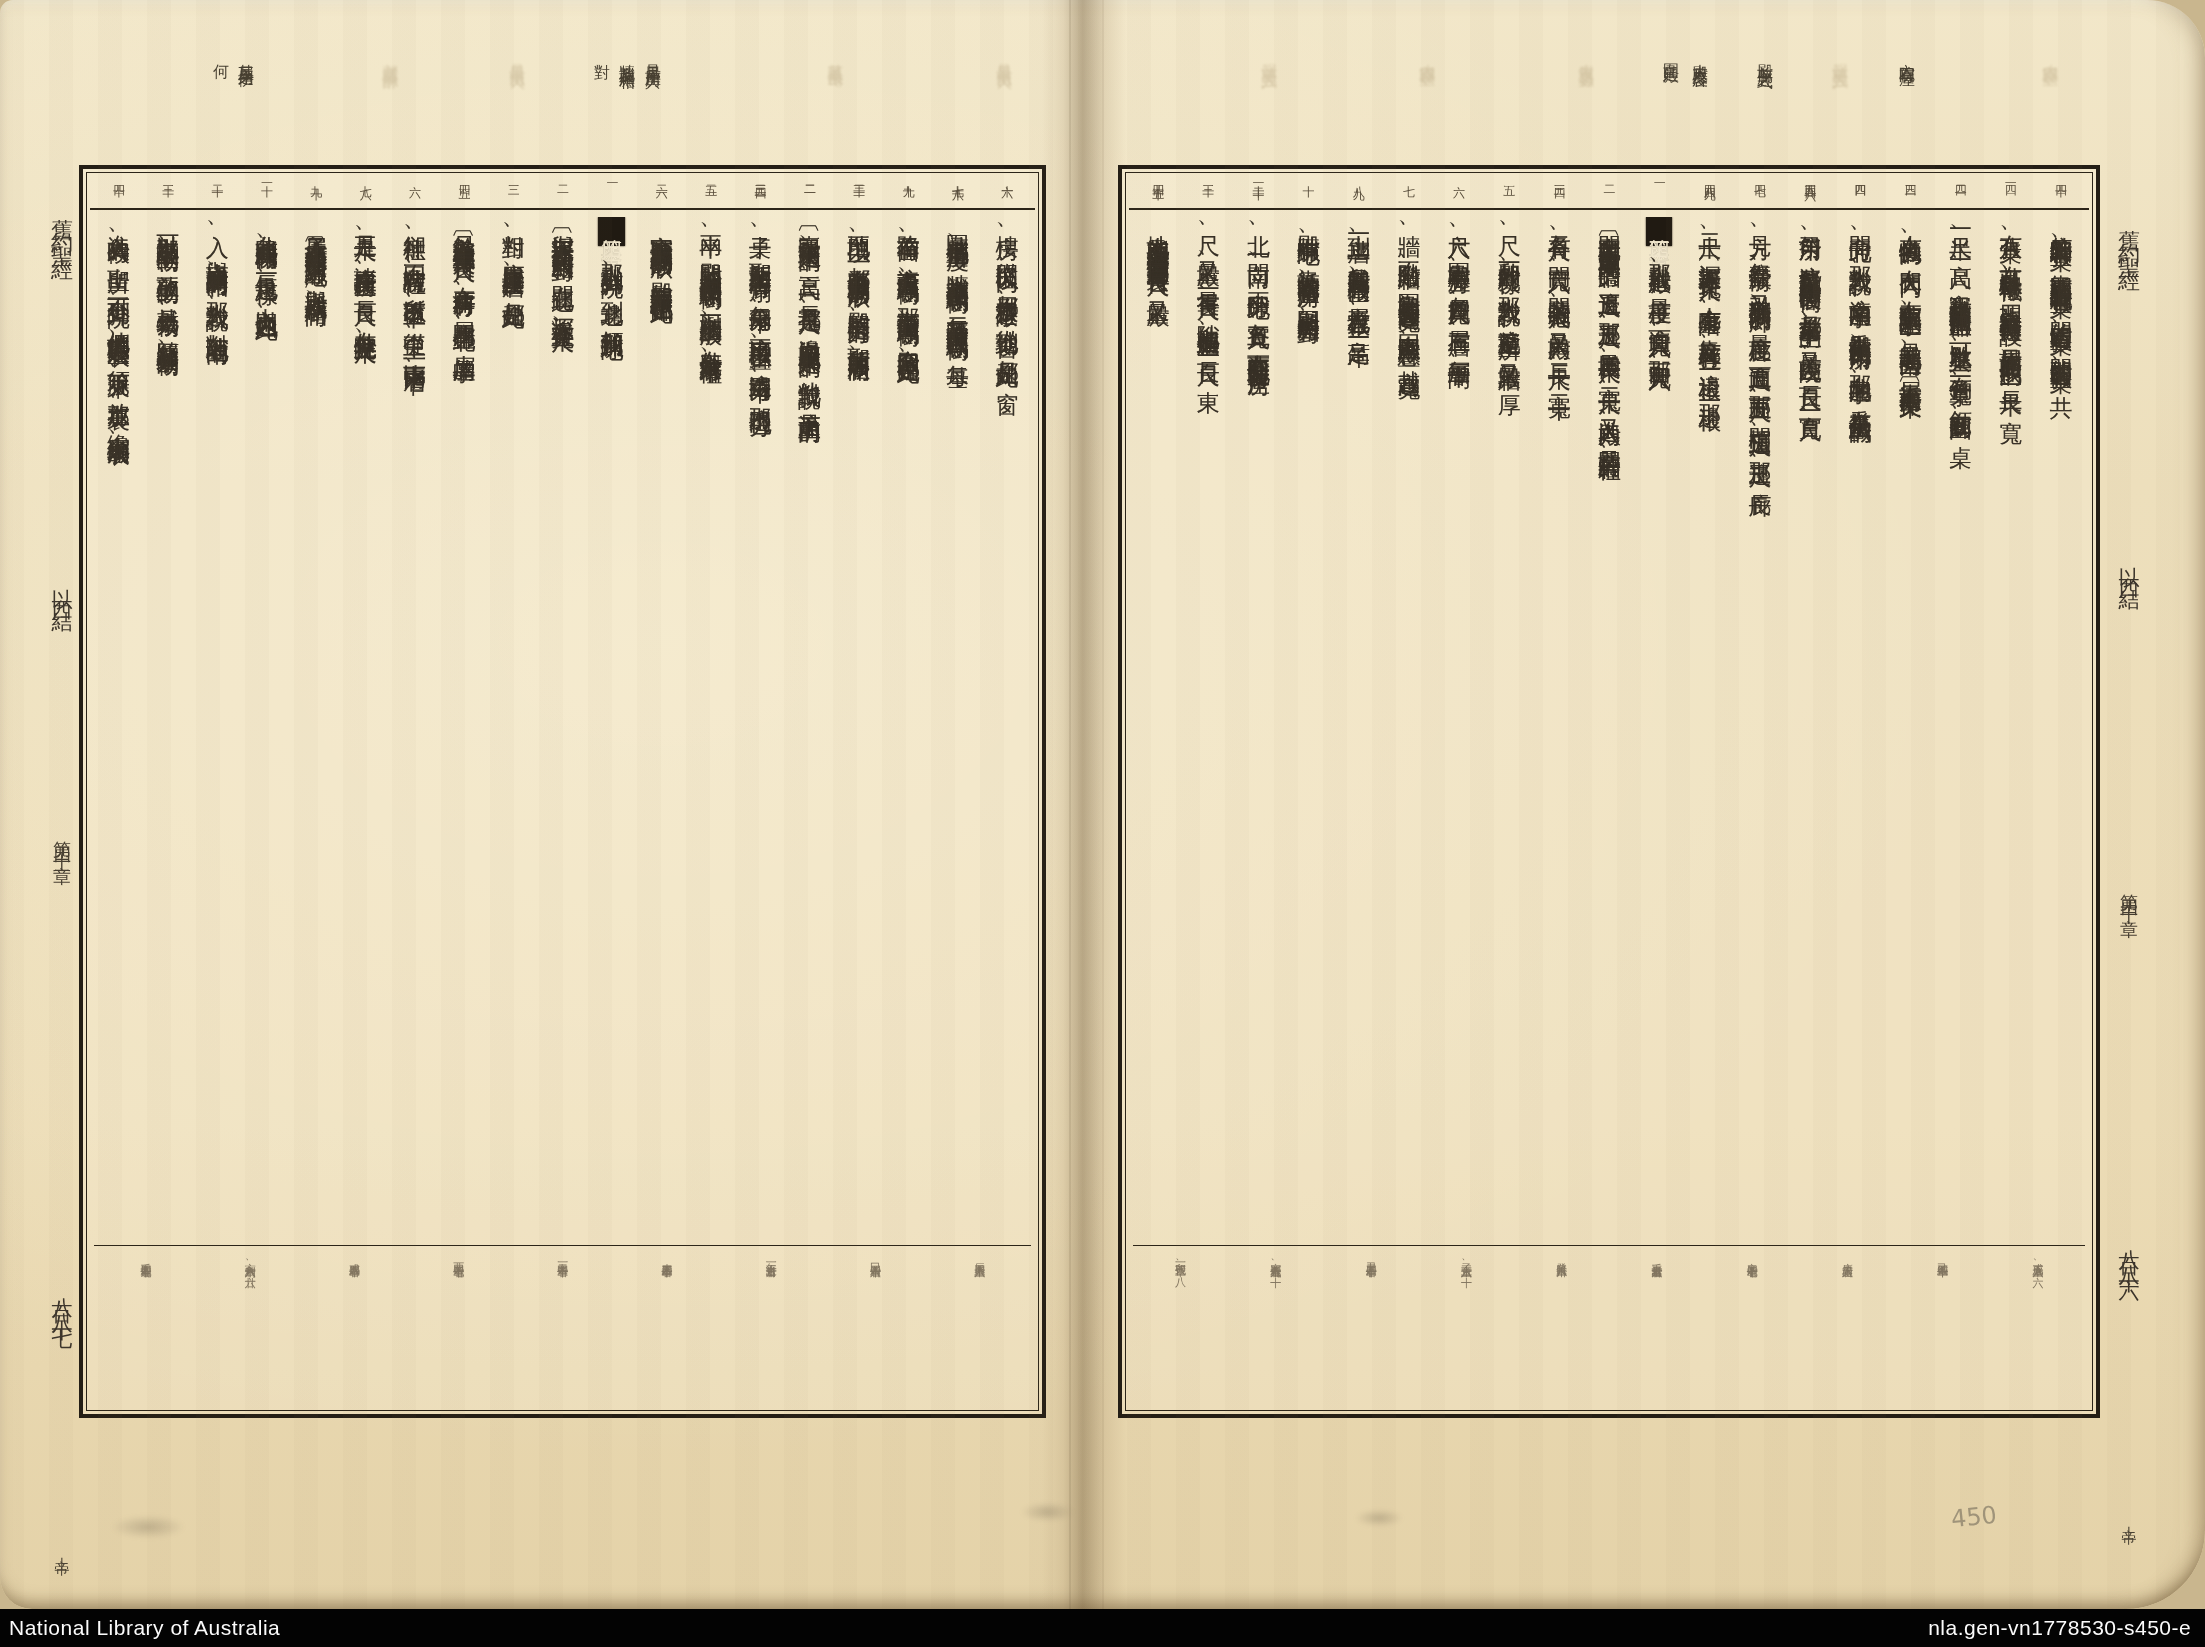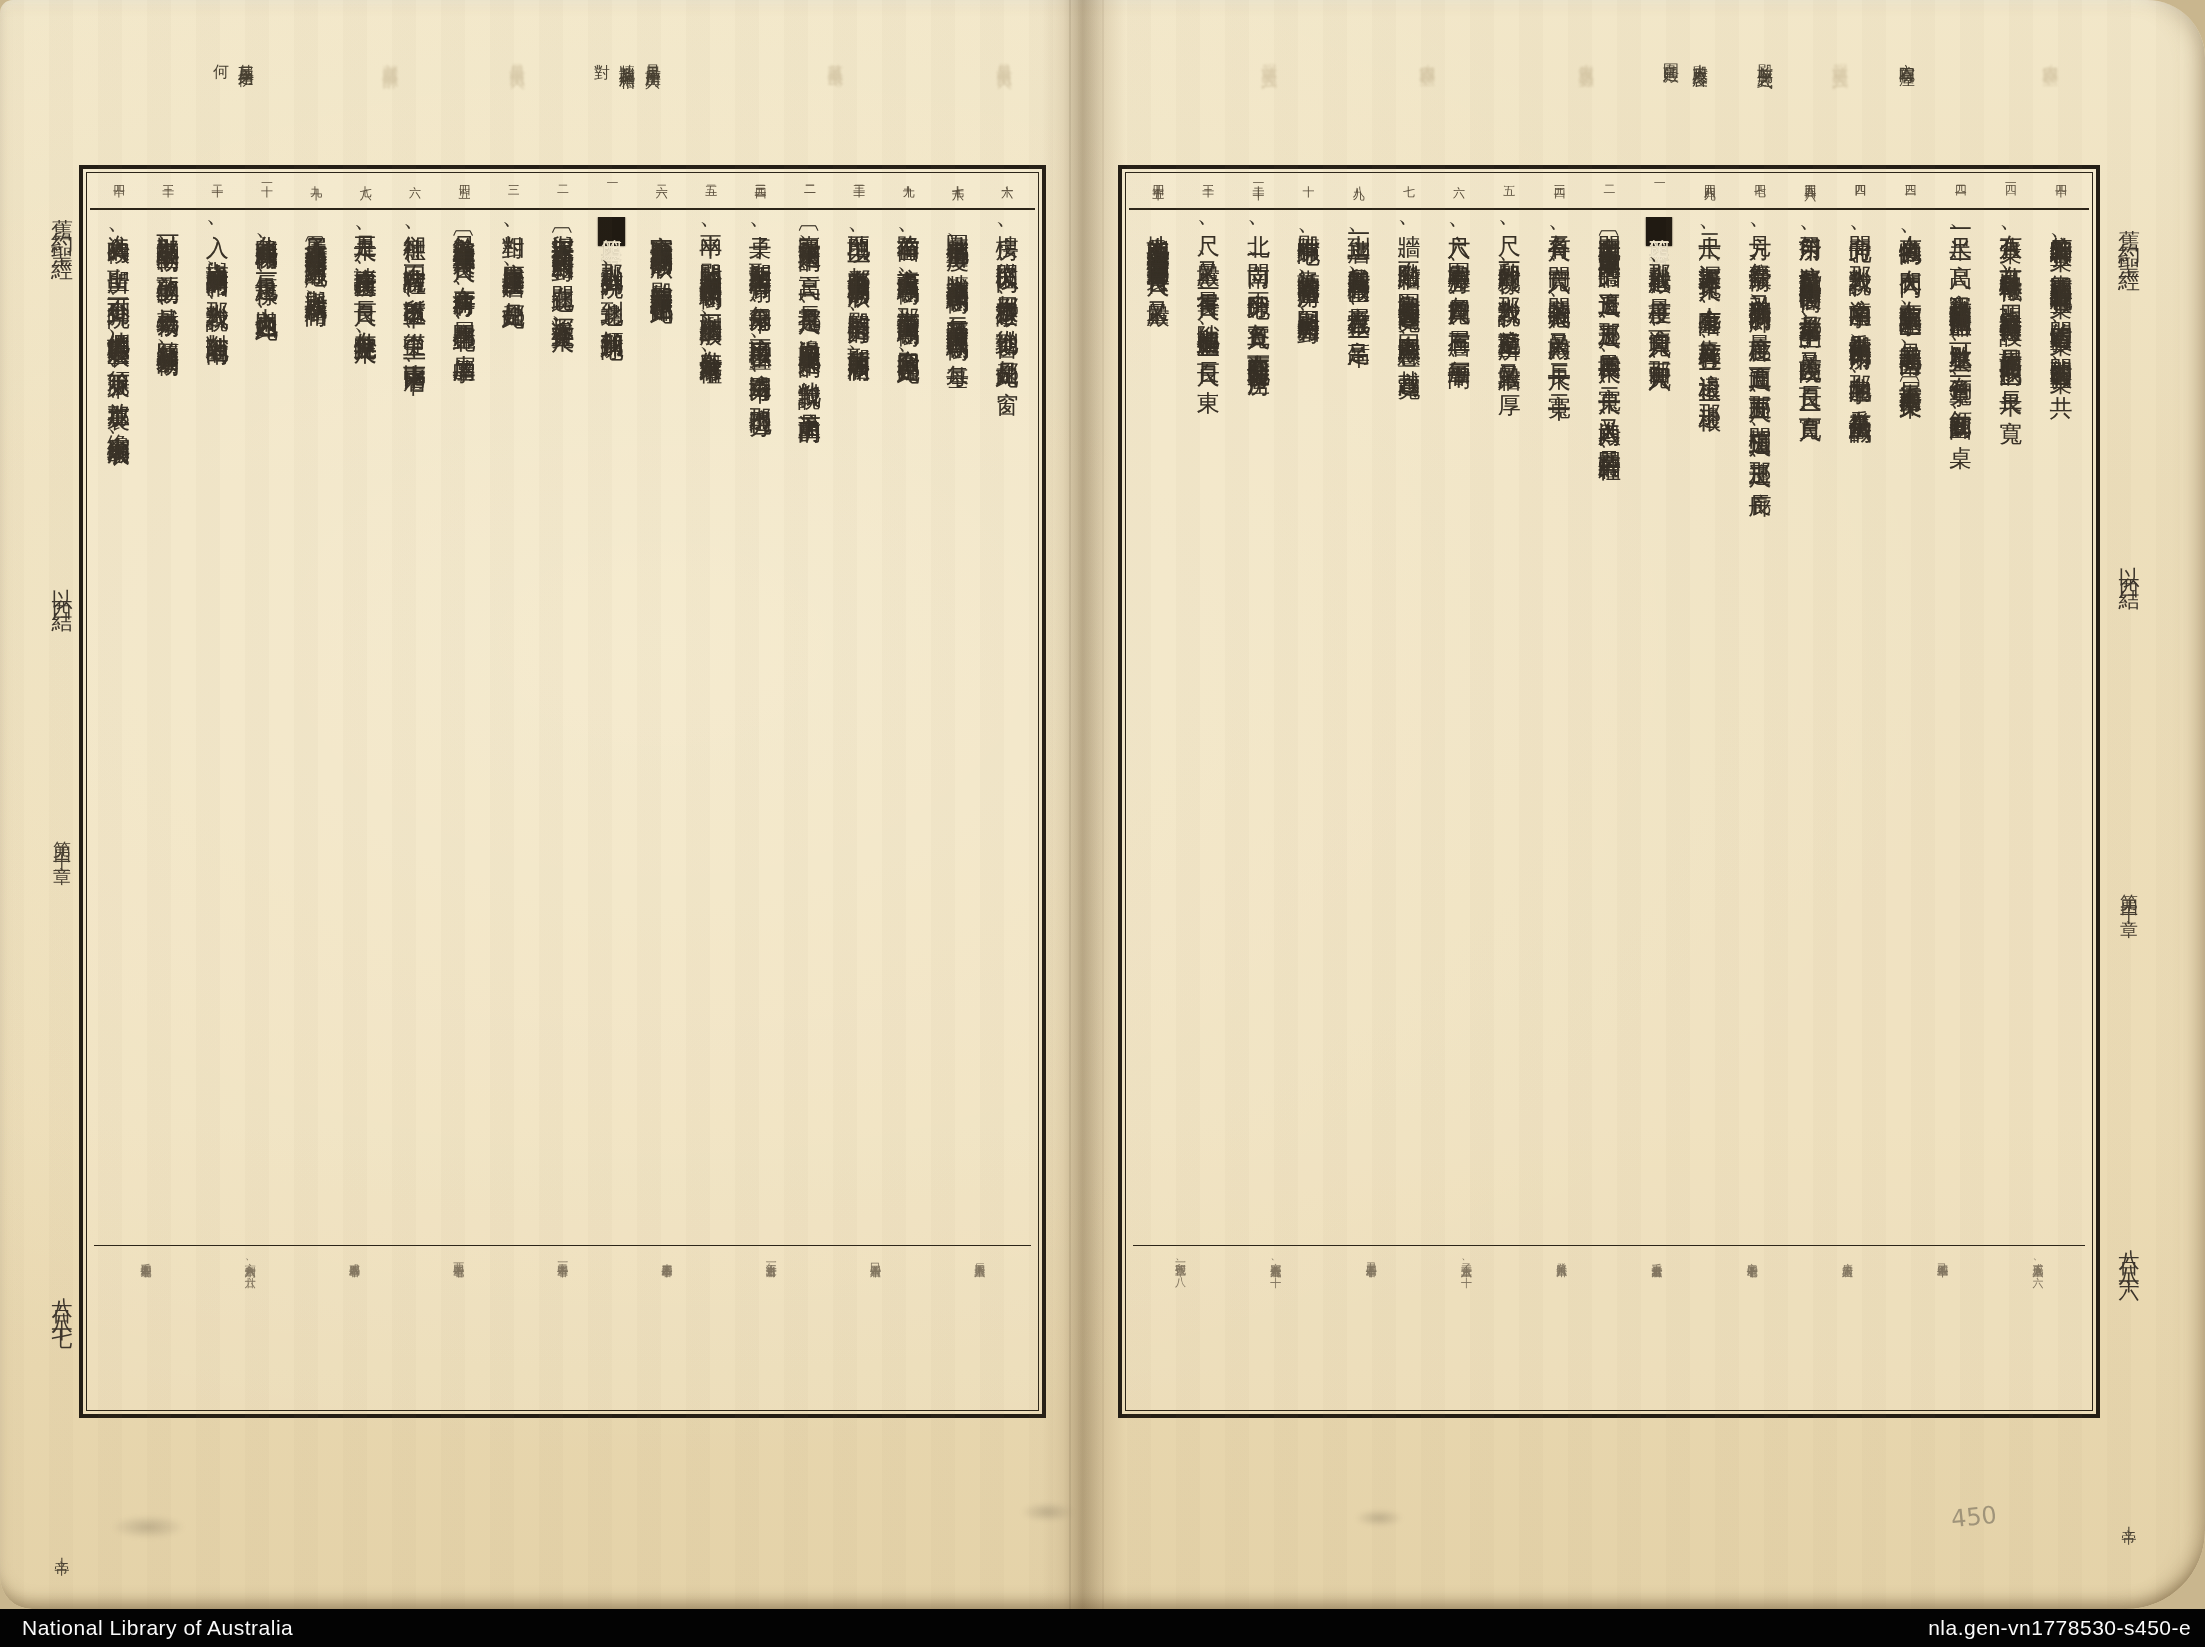--- a/index.html
+++ b/index.html
@@ -58,7 +58,7 @@
   
   #bar{position:absolute;left:0;bottom:0;width:2205px;height:38px;background:#030303;
        color:#fbfbfb;font-family:"Liberation Sans","DejaVu Sans",sans-serif;}
-  #bar .bl{position:absolute;left:22px;top:50%;transform:translateY(-50%);
+  #bar .bl{position:absolute;left:9px;top:50%;transform:translateY(-50%);
        font-size:21px;font-weight:400;letter-spacing:0.5px;}
   #bar .br{position:absolute;right:13.8px;top:50%;transform:translateY(-50%);
        font-size:21px;letter-spacing:0.5px;text-align:right;}

